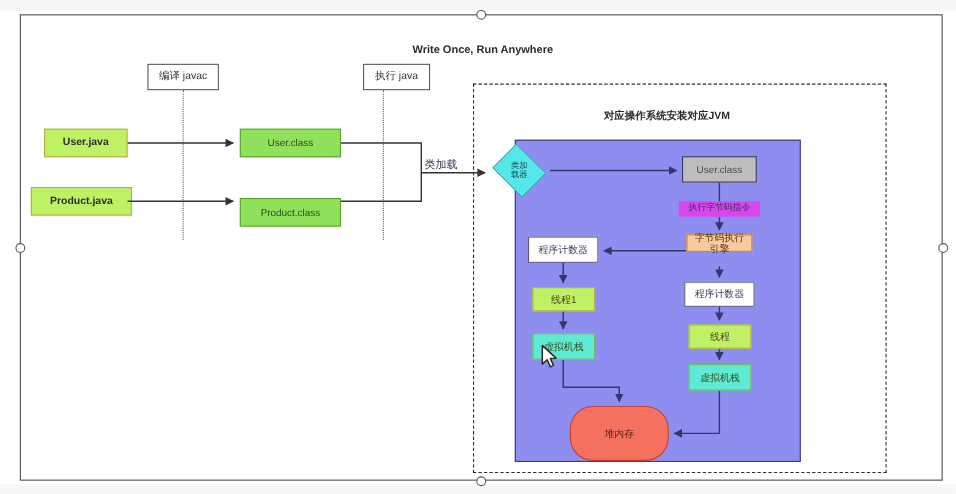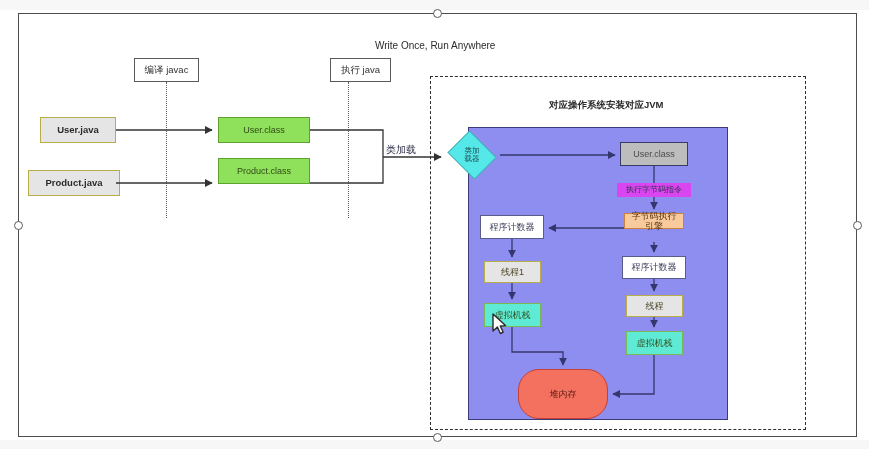--- a/index.html
+++ b/index.html
@@ -117,7 +117,7 @@
   .title-main {
     position: absolute;
     font-size: 10px;
-    font-weight: normal;
+    font-weight: bold;
     color: #2b2b2b;
     white-space: nowrap;
   }

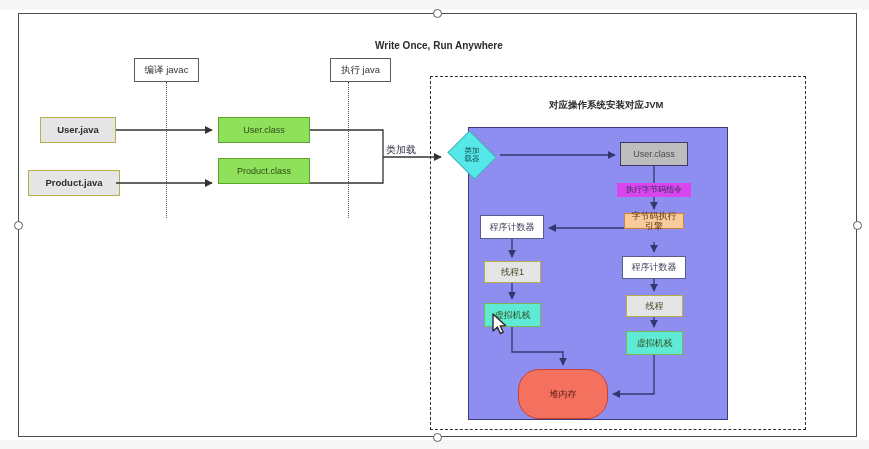--- a/index.html
+++ b/index.html
@@ -53,7 +53,7 @@
     padding: 1px;
   }
   .node.yellow {
-    background: #e5e5e5;
+    background: #bef264;
     border-color: #b9ad49;
     color: #4a4421;
   }

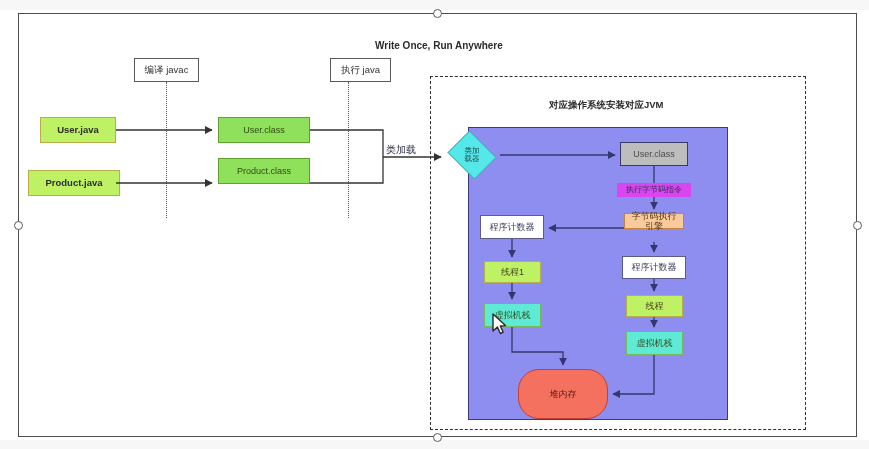--- a/index.html
+++ b/index.html
@@ -242,7 +242,7 @@
   <div class="node green" style="left:218px;top:117px;width:92px;height:26px;">
     <span>User.class</span>
   </div>
-  <div class="node green" style="left:218px;top:158px;width:92px;height:26px;">
+  <div class="node green" style="left:218px;top:180px;width:92px;height:26px;">
     <span>Product.class</span>
   </div>
 

